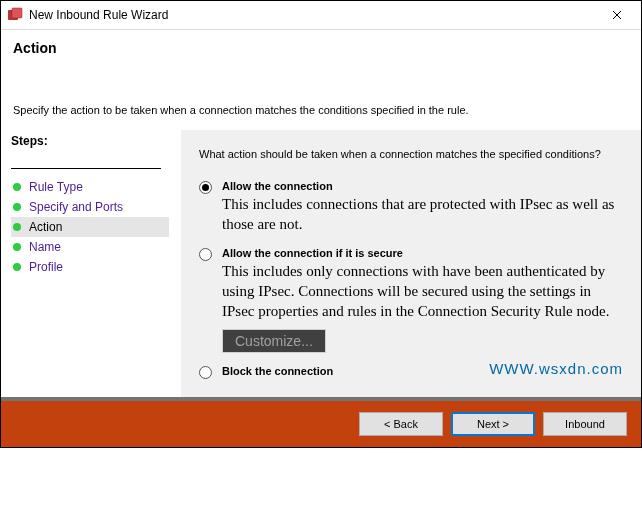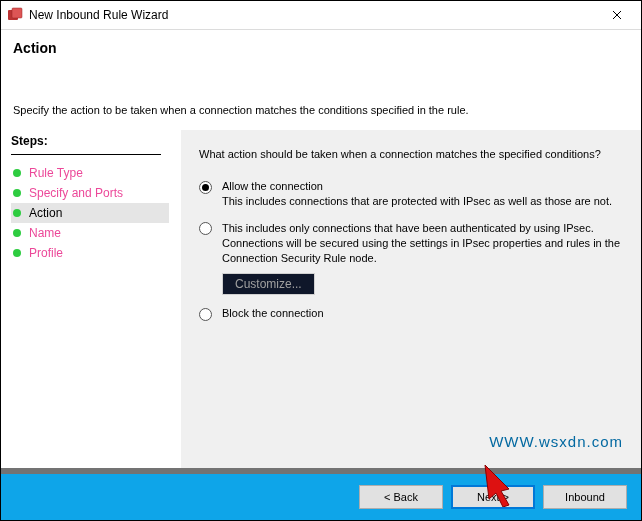--- a/index.html
+++ b/index.html
@@ -12,7 +12,7 @@
   }
   .window {
     width: 642px;
-    height: 521px;
+    height: 448px;
     border: 1px solid #000;
     box-sizing: border-box;
     background: #fff;

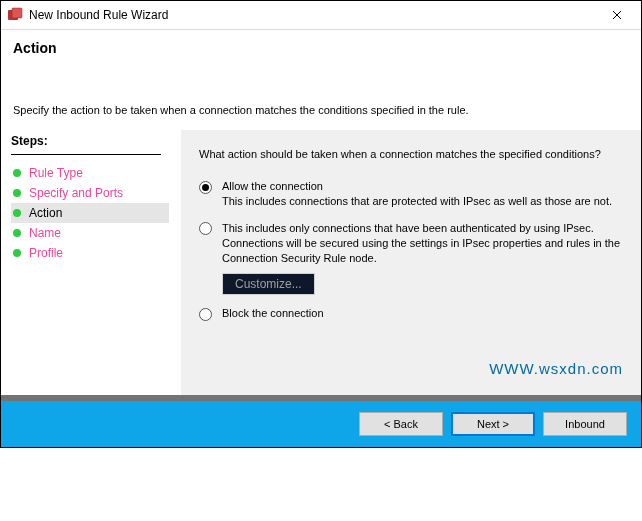--- a/index.html
+++ b/index.html
@@ -76,7 +76,7 @@
     border-bottom: 1px solid #000;
     display:block;
     margin-bottom:8px;
-    padding-bottom:6px;
+    padding-bottom:20px;
     width: 150px;
   }
   .step {

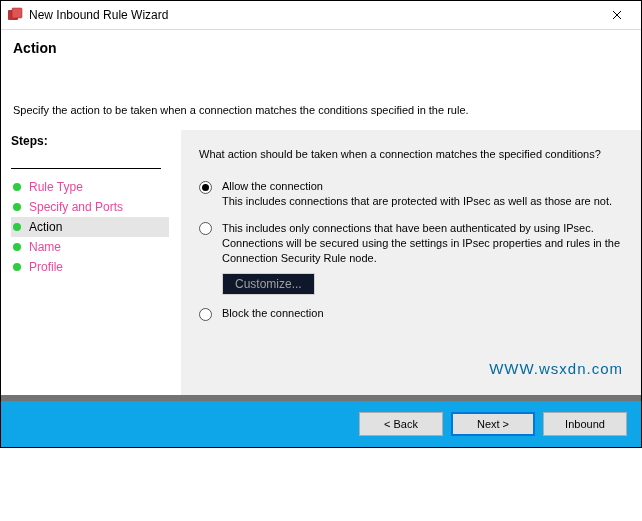--- a/index.html
+++ b/index.html
@@ -96,7 +96,7 @@
     margin-right: 8px;
     flex: none;
   }
-  .step .label { color: #ec4899; }
+  .step .label { color: #4c1d95; }
   .step.active .label { color: #000; }
 
   .content {

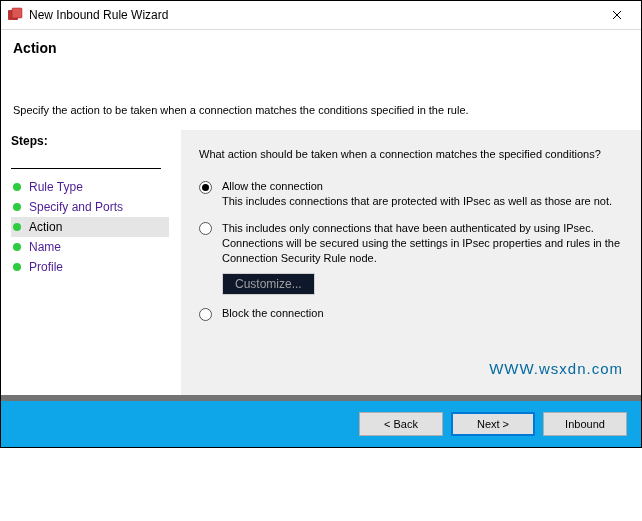--- a/index.html
+++ b/index.html
@@ -121,7 +121,7 @@
     content:"";width:7px;height:7px;border-radius:50%;background:#000;
   }
   .opt-body { flex:1; }
-  .opt-title { font-weight:400; font-size:11px; margin-bottom:2px;}
+  .opt-title { font-weight:700; font-size:11px; margin-bottom:2px;}
   .opt-desc  { font-size:11px; line-height: 1.35; max-width: 400px;}
   .customize {
     margin-top:8px;

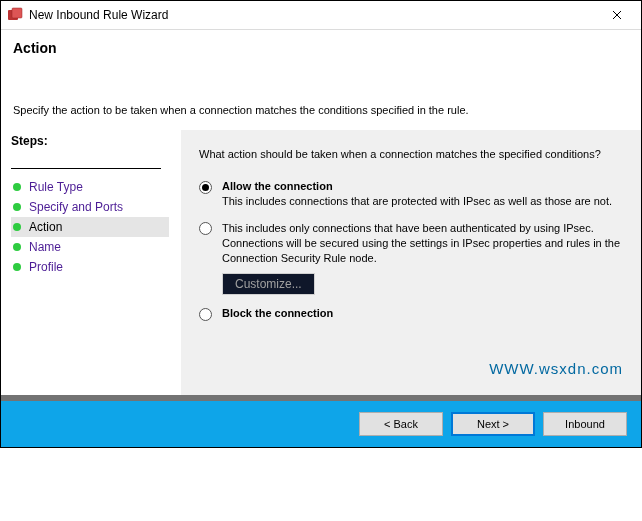--- a/index.html
+++ b/index.html
@@ -122,7 +122,7 @@
   }
   .opt-body { flex:1; }
   .opt-title { font-weight:700; font-size:11px; margin-bottom:2px;}
-  .opt-desc  { font-size:11px; line-height: 1.35; max-width: 400px;}
+  .opt-desc  { font-size:15px; line-height: 1.35; max-width: 400px; font-family: Liberation Serif, serif;}
   .customize {
     margin-top:8px;
     display:inline-block;

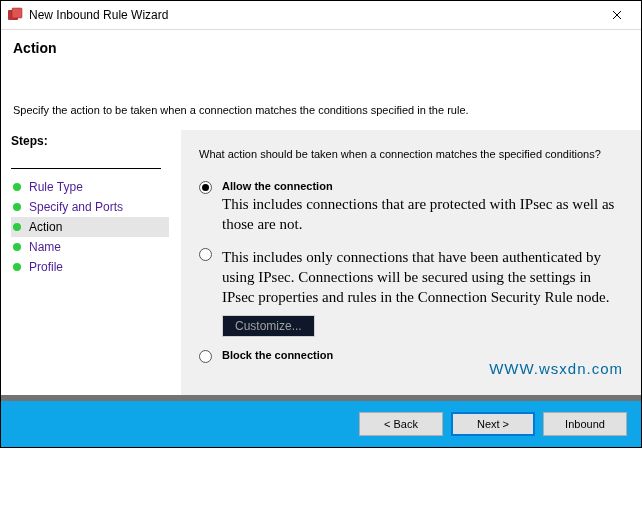--- a/index.html
+++ b/index.html
@@ -243,6 +243,7 @@
       <div class="option">
         <span class="radio"></span>
         <div class="opt-body">
+          <div class="opt-title">Allow the connection if it is secure</div>
           <div class="opt-desc">This includes only connections that have been authenticated by using IPsec.  Connections will be secured using the settings in IPsec properties and rules in the Connection Security Rule node.</div>
           <span class="customize">Customize...</span>
         </div>

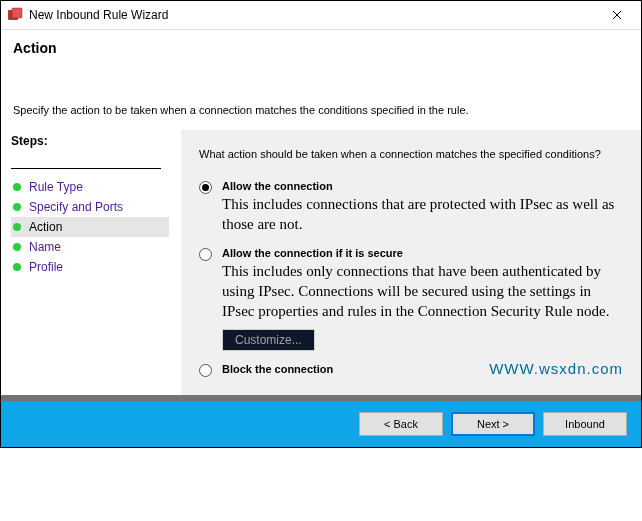--- a/index.html
+++ b/index.html
@@ -244,7 +244,7 @@
         <span class="radio"></span>
         <div class="opt-body">
           <div class="opt-title">Allow the connection if it is secure</div>
-          <div class="opt-desc">This includes only connections that have been authenticated by using IPsec.  Connections will be secured using the settings in IPsec properties and rules in the Connection Security Rule node.</div>
+          <div class="opt-desc">This includes only connections with have been authenticated by using IPsec.  Connections will be secured using the settings in IPsec properties and rules in the Connection Security Rule node.</div>
           <span class="customize">Customize...</span>
         </div>
       </div>

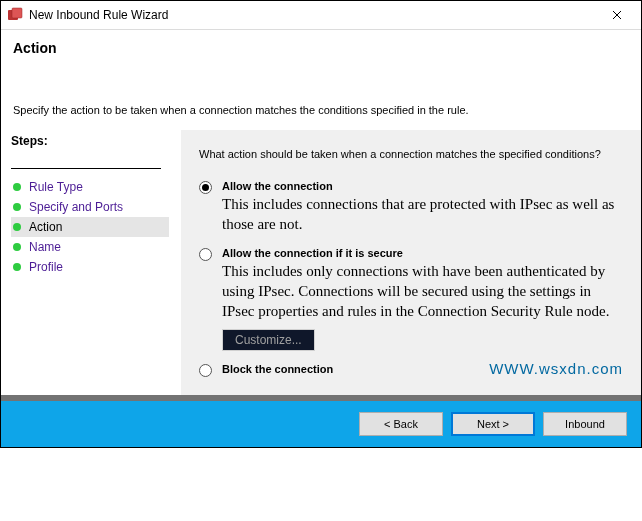--- a/index.html
+++ b/index.html
@@ -127,10 +127,10 @@
     margin-top:8px;
     display:inline-block;
     padding: 3px 12px;
-    background:#0f172a;
+    background:#404040;
     border:1px solid #d0d0d0;
     color:#a0a0a0;
-    font-size:12px;
+    font-size:14px;
   }
 
   

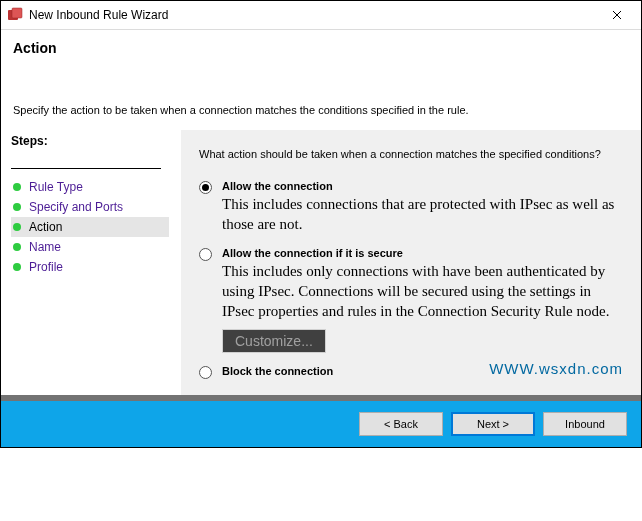--- a/index.html
+++ b/index.html
@@ -136,13 +136,13 @@
   
   .footer {
     height: 46px;
-    border-top: 6px solid #737373;
+    border-top: 4px solid #737373;
     display:flex;
     align-items:center;
     justify-content:flex-end;
     padding: 0 14px;
     gap: 8px;
-    background:#0ea5e9;
+    background:#c2410c;
   }
   .btn {
     min-width: 84px;

